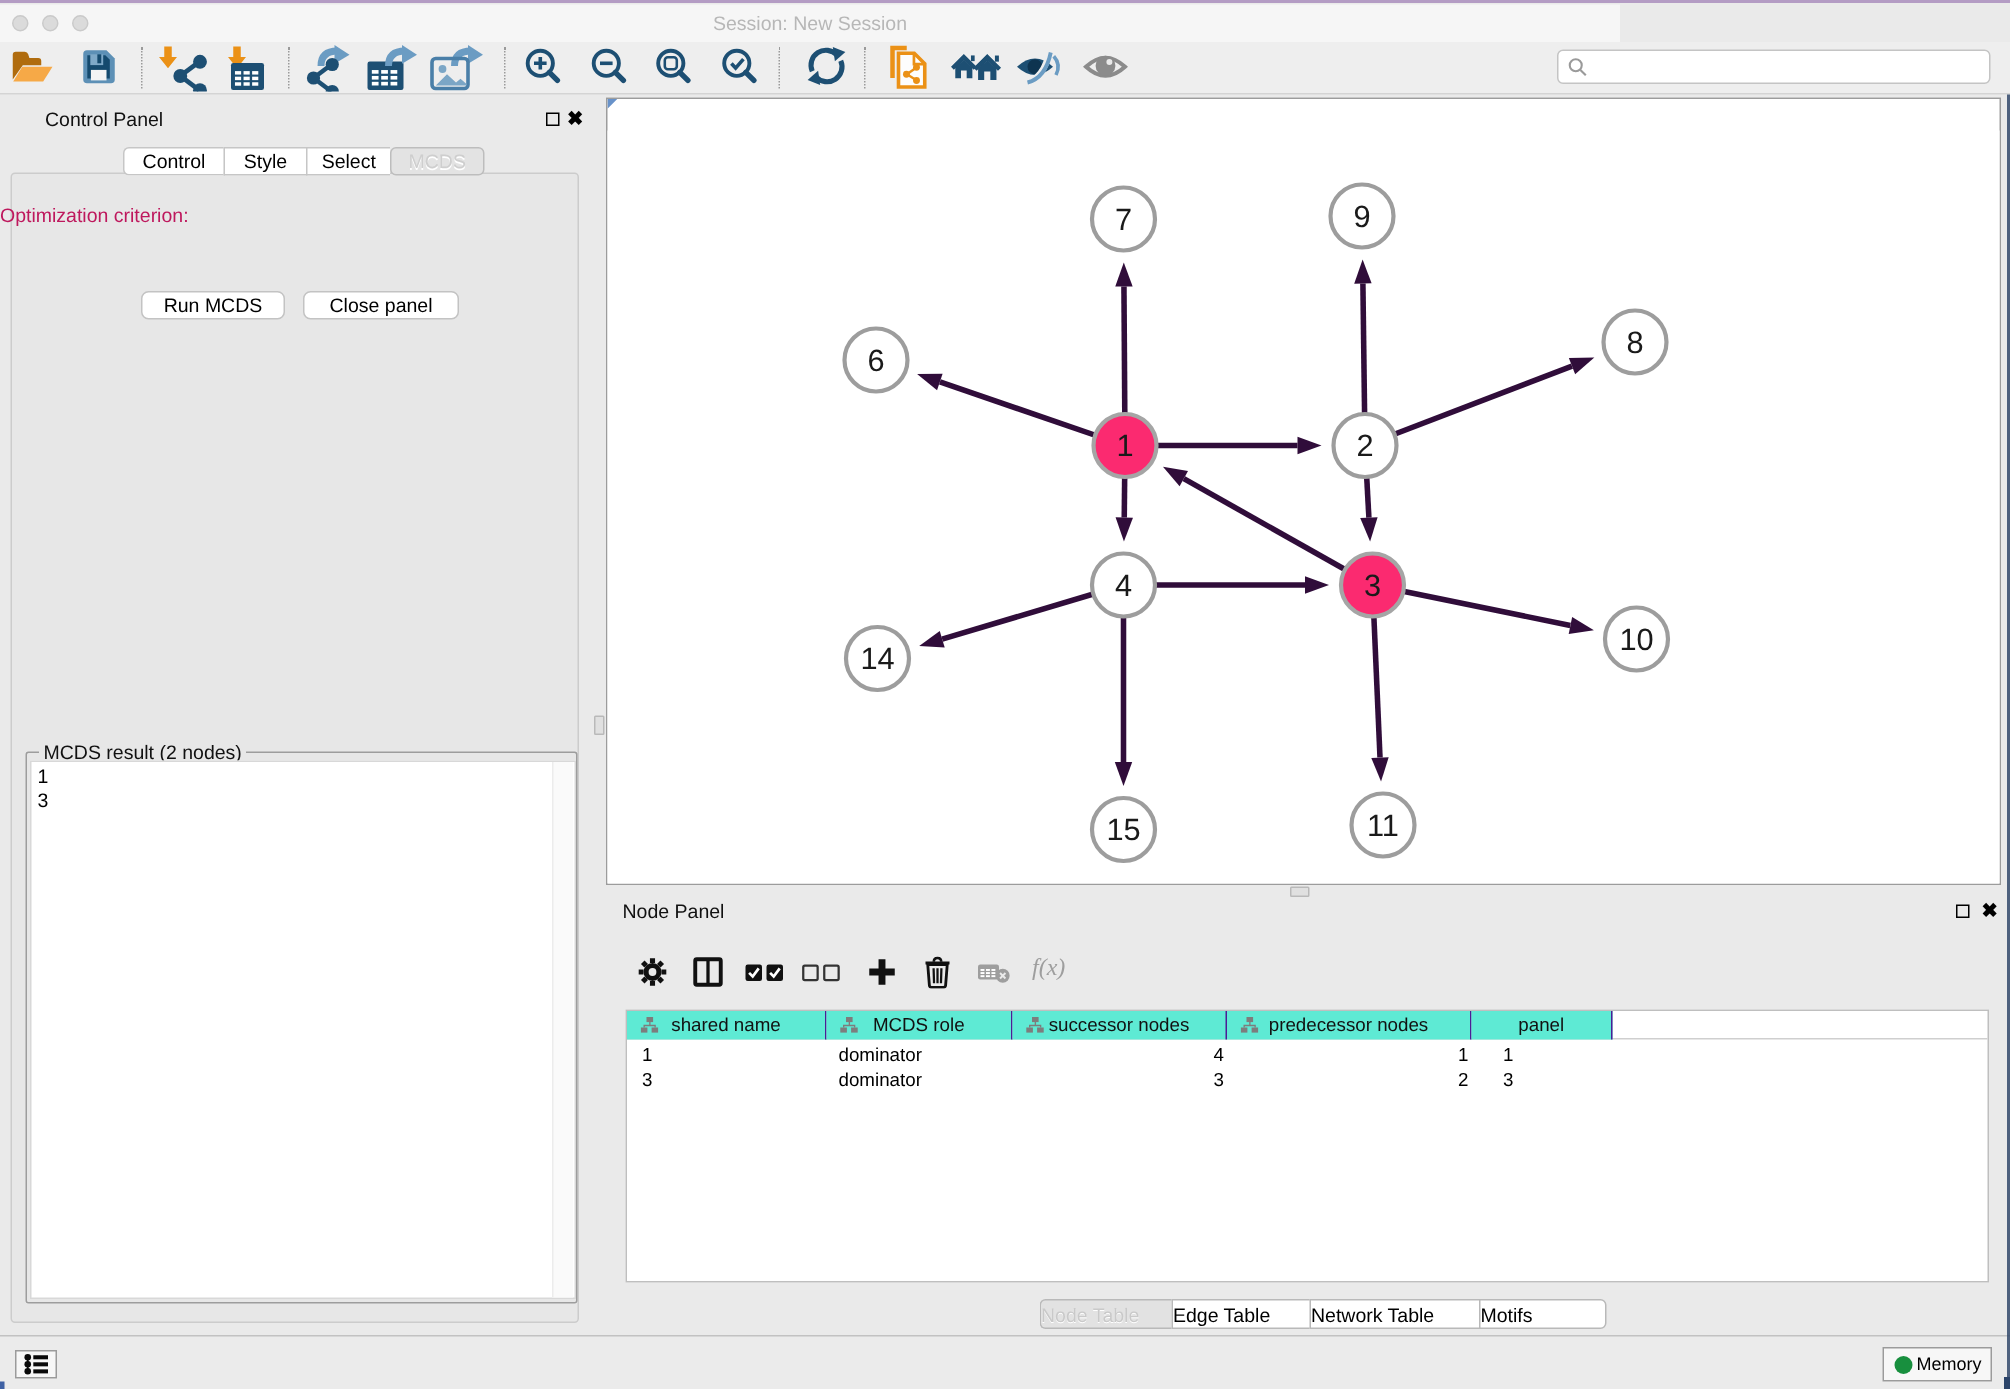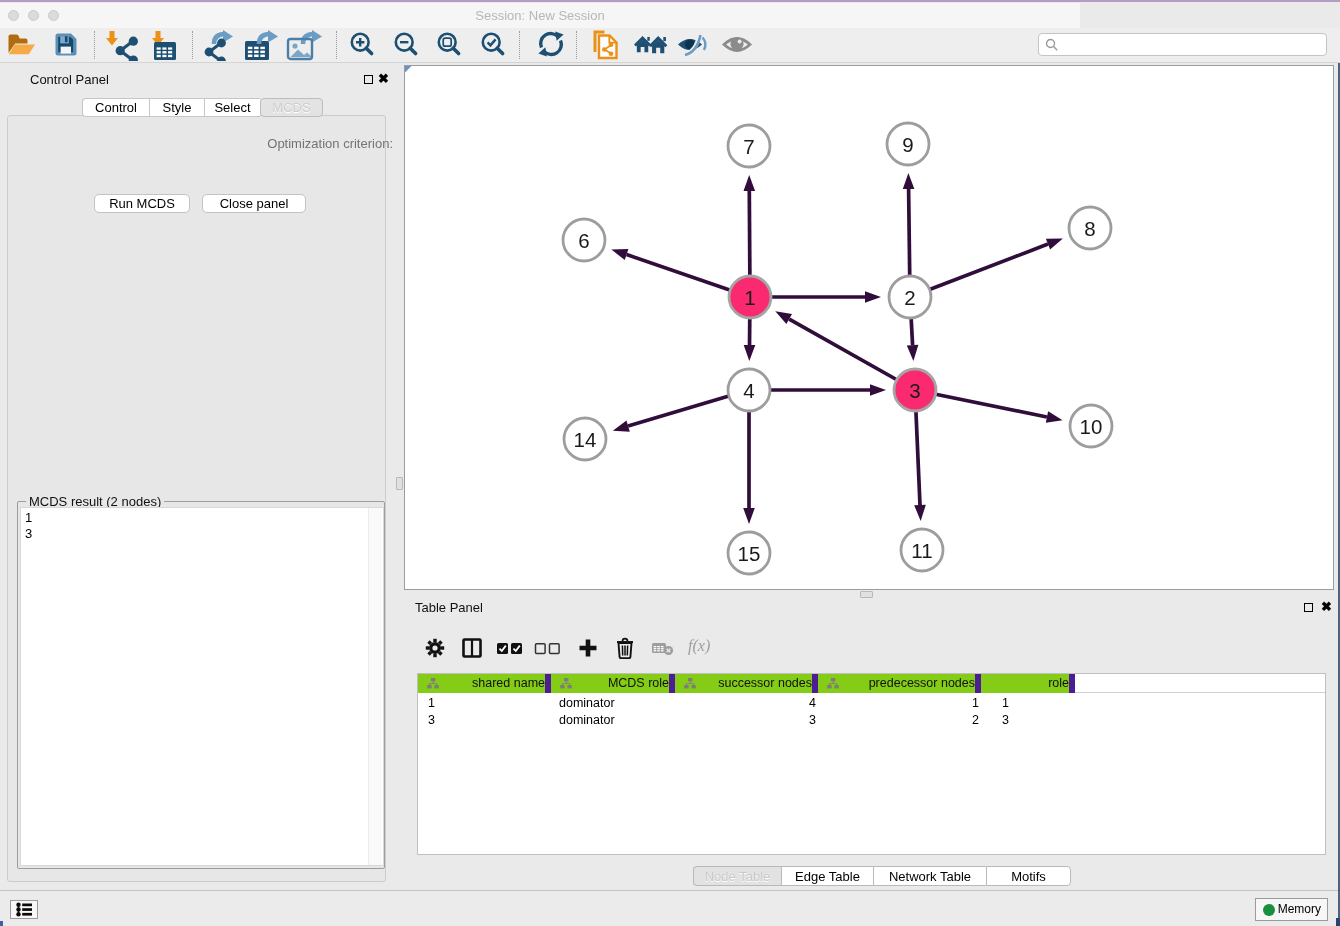--- a/index.html
+++ b/index.html
@@ -25,7 +25,7 @@
 #cptabs .tab.first{border-radius:4px 0 0 4px}
 #cptabs .tab.sel{background:#e3e3e3;color:#cecece;border:1px solid #bdbdbd;border-radius:4px;text-shadow:0 1px 0 #fff}
 #cpbody{position:absolute;left:7px;top:51px;width:379px;height:767px;background:#e7e7e7;border:1px solid #cccccc;border-radius:3px}
-#optlabel{position:absolute;left:0;top:72px;width:100%;text-align:right;font-size:13px;color:#737373}
+#optlabel{position:absolute;left:0;top:72px;width:100%;text-align:left;font-size:13px;color:#be185d}
 #dropdown{position:absolute;left:43px;top:94px;width:311px;height:23px;background:#fff;border:1px solid #c9c9c9;border-radius:5px;font-size:13px;line-height:21px;padding-left:11px;color:#000}
 #dropdown svg{position:absolute;right:7px;top:3px}
 .btn{position:absolute;height:19px;background:#fff;border:1px solid #c3c3c3;border-radius:5px;font-size:13px;text-align:center;line-height:17px;color:#000}

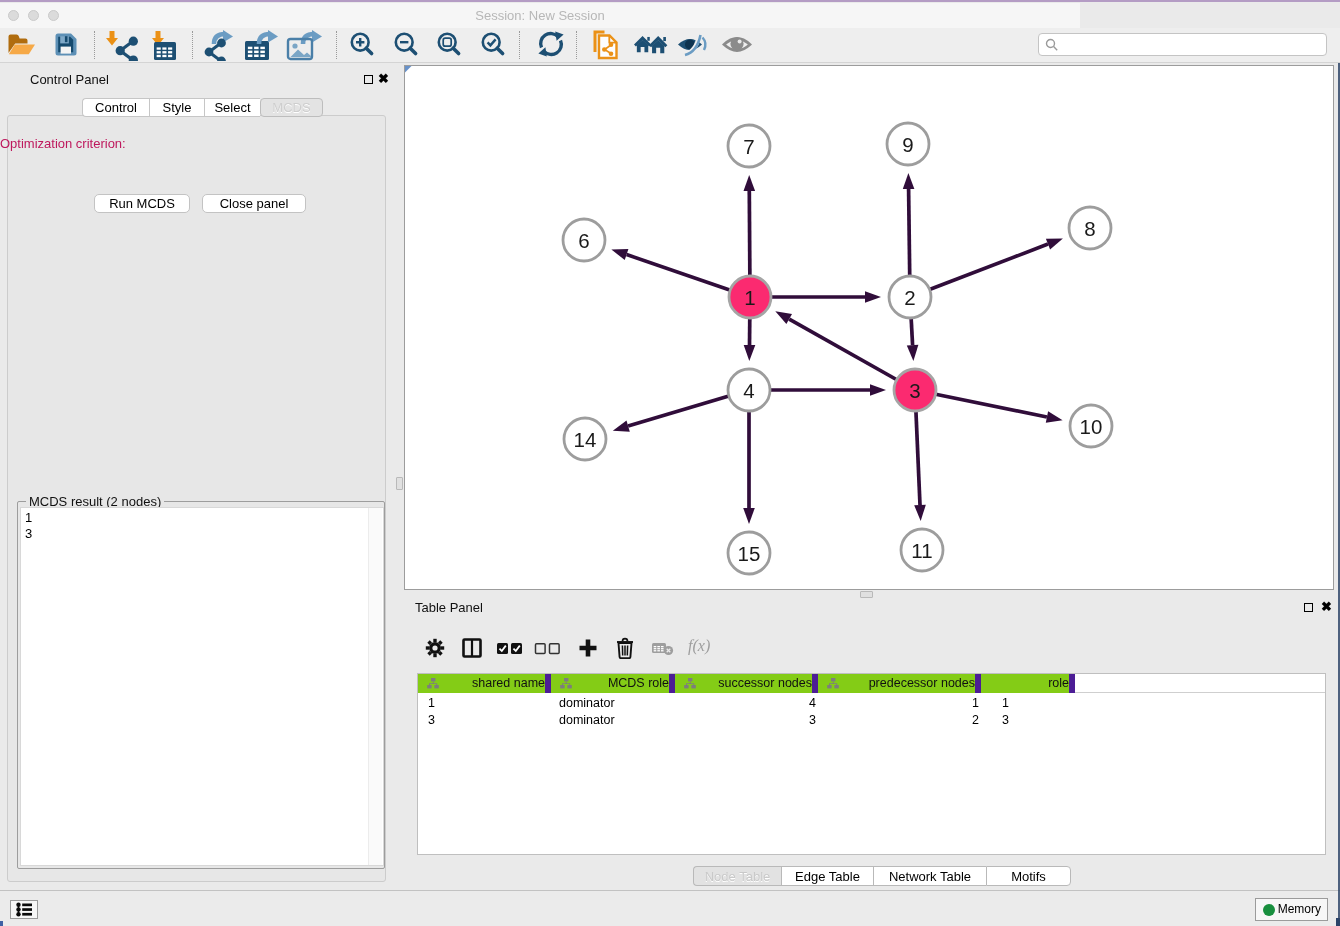--- a/index.html
+++ b/index.html
@@ -307,7 +307,7 @@
 
 <div class="abs" id="tpanel">
   <div id="tphead">
-    <div class="t">Table Panel</div>
+    <div class="t">Node Panel</div>
     <div class="sq" style="left:907px;top:13px"></div>
     <div class="xx" style="left:924px;top:12px">✖</div>
   </div>

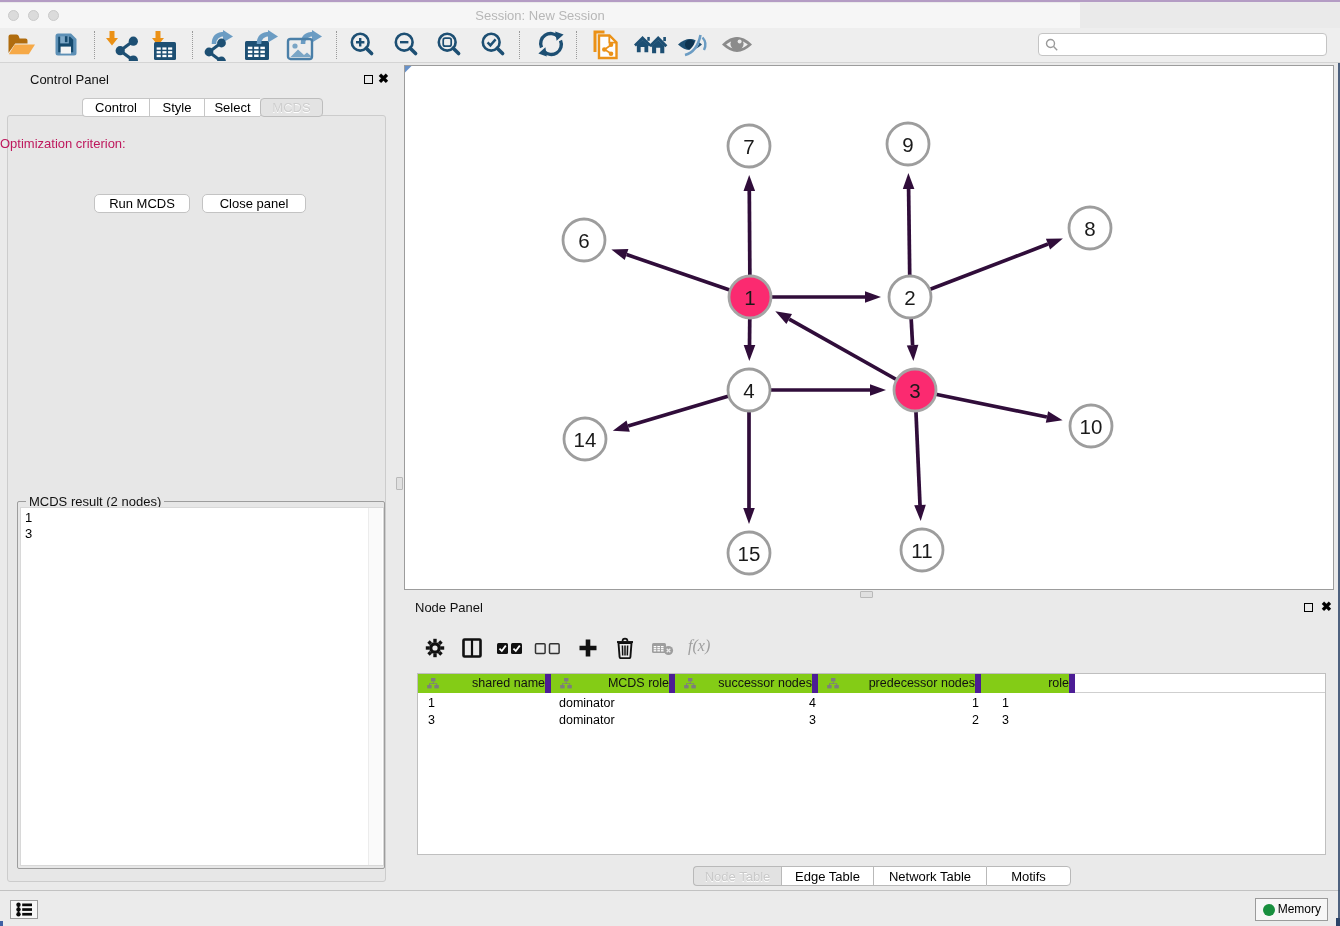--- a/index.html
+++ b/index.html
@@ -51,7 +51,7 @@
 #tptools{position:absolute;left:0;top:30px;width:100%;height:37px}
 #tbltable{position:absolute;left:20px;top:83px;width:909px;height:182px;background:#fff;border:1px solid #bfbfbf}
 #thead{position:absolute;left:0;top:0;width:100%;height:19px;border-bottom:1px solid #cfcfcf}
-#thead .hc{position:absolute;top:0;height:19px;background:#84cc16;border-right:6px solid #4c1d95;font-size:12.5px;color:#111;text-align:right;line-height:18px}
+#thead .hc{position:absolute;top:0;height:19px;background:#5eead4;border-right:1px solid #4c1d95;font-size:12.5px;color:#111;text-align:center;line-height:18px}
 .trow{position:absolute;font-size:12.5px;color:#000;height:17px;line-height:17px}
 #tabsrow{position:absolute;left:0;top:276px;width:100%;height:20px;text-align:center}
 #tabsrow .wrap{display:inline-flex;height:20px;position:absolute;left:296px}

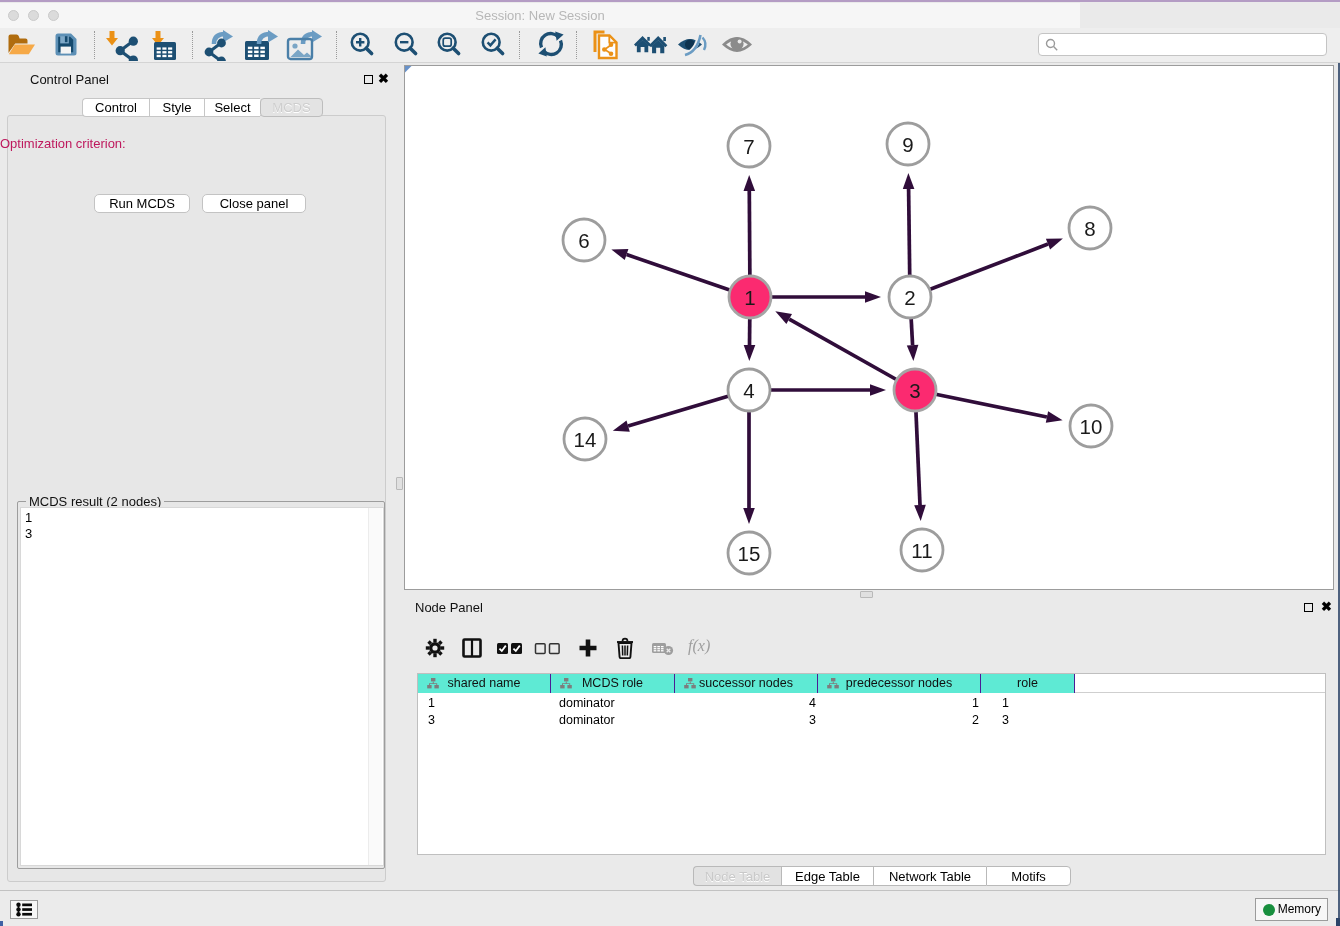--- a/index.html
+++ b/index.html
@@ -399,7 +399,7 @@
               <path d="M5.8 3.4 V5.2 H2 V7 H2.9 V6.1 H9.3 V7 H10.2 V5.2 H6.7 V3.4 Z"></path>
             </g>
           </svg>predecessor nodes</div>
-      <div class="hc" style="left:563px;width:94px">role</div>
+      <div class="hc" style="left:563px;width:94px">panel</div>
     </div>
     <div class="trow" style="left:10px;top:21px">1</div>
     <div class="trow" style="left:141px;top:21px">dominator</div>

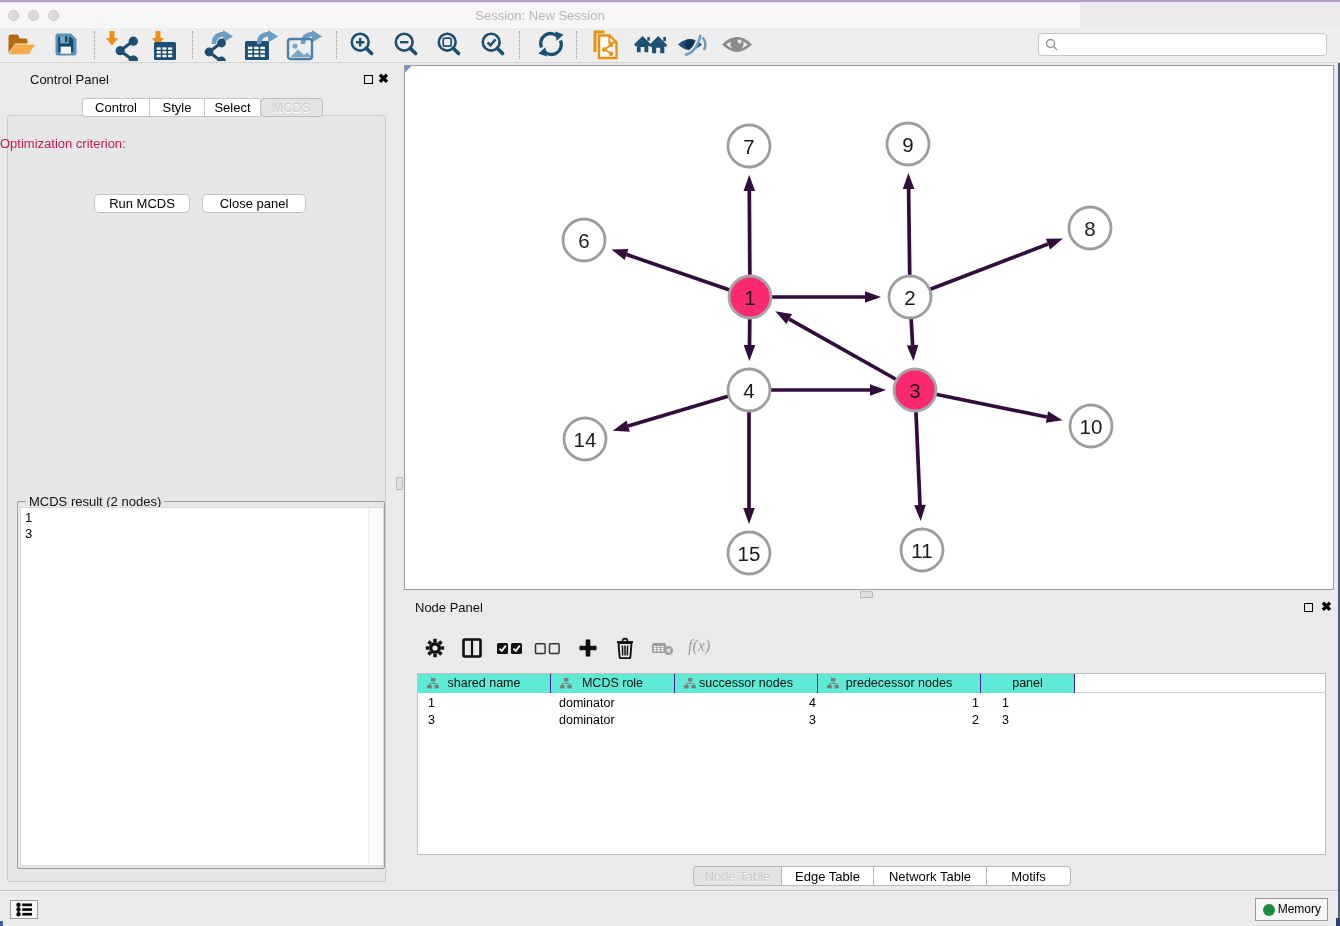--- a/index.html
+++ b/index.html
@@ -55,7 +55,7 @@
 .trow{position:absolute;font-size:12.5px;color:#000;height:17px;line-height:17px}
 #tabsrow{position:absolute;left:0;top:276px;width:100%;height:20px;text-align:center}
 #tabsrow .wrap{display:inline-flex;height:20px;position:absolute;left:296px}
-#tabsrow .tt{height:20px;line-height:19px;font-size:13px;text-align:center;background:#fff;border:1px solid #b9b9b9;border-right:none;color:#000}
+#tabsrow .tt{height:20px;line-height:19px;font-size:13px;text-align:left;background:#fff;border:1px solid #b9b9b9;border-right:none;color:#000}
 #tabsrow .tt.sel{background:#e2e2e2;color:#c9c9c9;text-shadow:0 1px 0 #fff;border-radius:4px 0 0 4px}
 #tabsrow .tt.last{border-right:1px solid #b9b9b9;border-radius:0 4px 4px 0}
 

